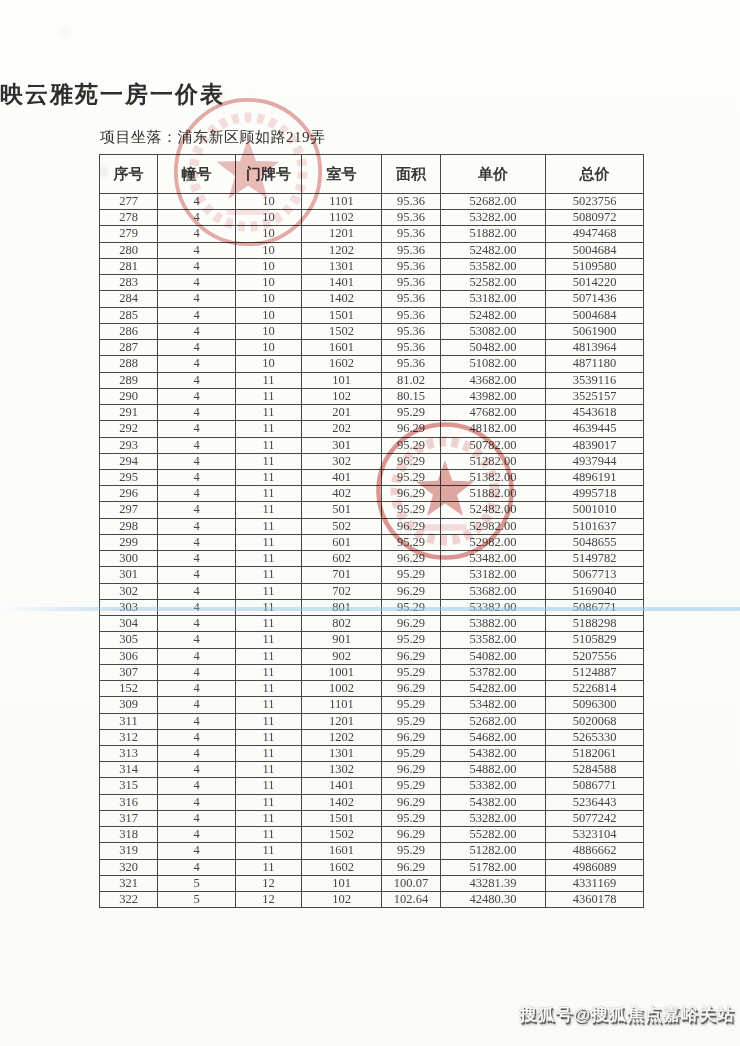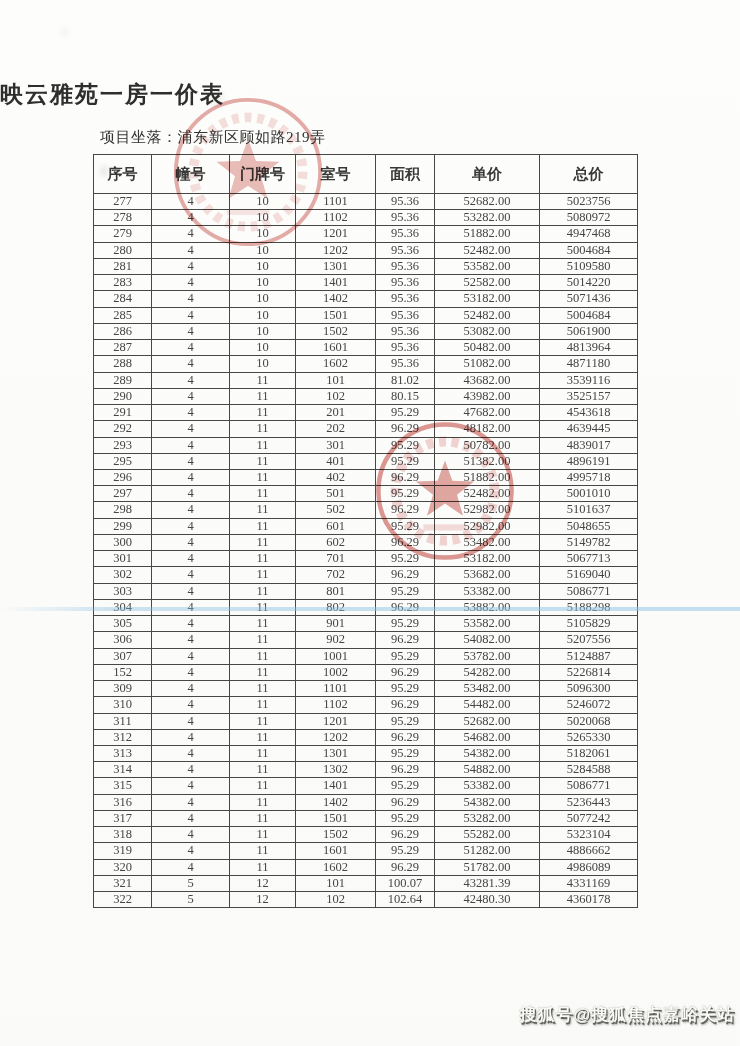--- a/index.html
+++ b/index.html
@@ -23,7 +23,7 @@
     font-size:15px;font-weight:normal;color:#333331;letter-spacing:0.5px;
   }
   table.price-table{
-    position:absolute;top:154px;left:93px;
+    position:absolute;top:154px;left:99px;
     width:544px;border-collapse:collapse;table-layout:fixed;
   }
   table.price-table th, table.price-table td{

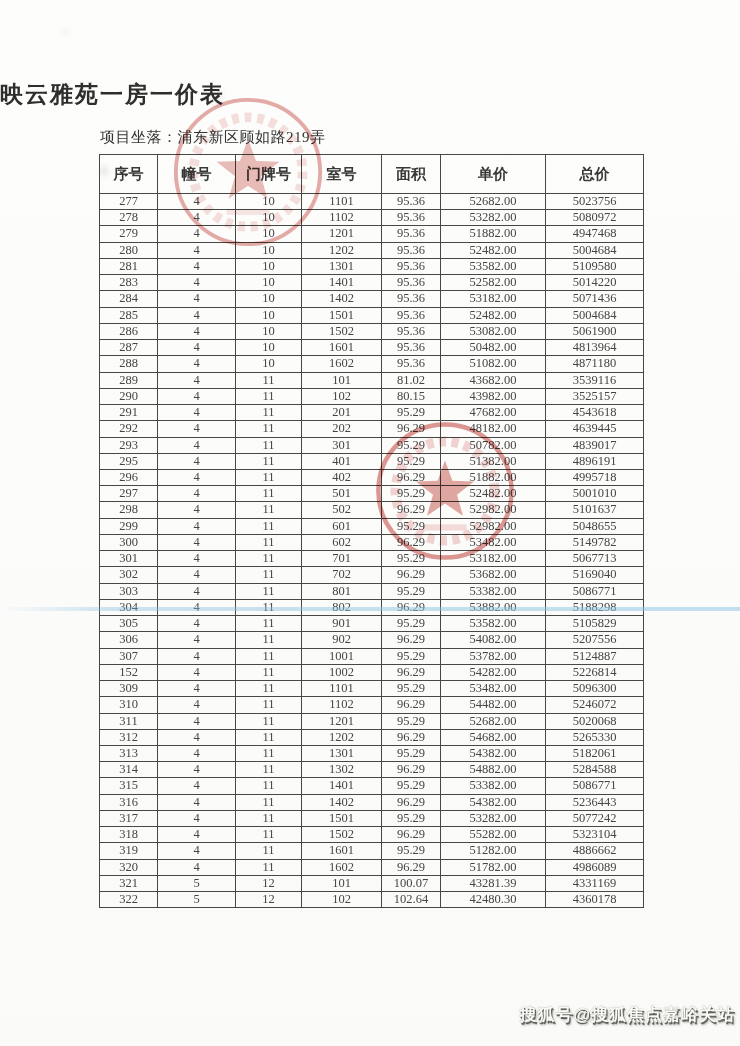--- a/index.html
+++ b/index.html
@@ -244,6 +244,15 @@
           <td>4839017</td>
         </tr>
         <tr>
+          <td>294</td>
+          <td>4</td>
+          <td>11</td>
+          <td>302</td>
+          <td>96.29</td>
+          <td>51282.00</td>
+          <td>4937944</td>
+        </tr>
+        <tr>
           <td>295</td>
           <td>4</td>
           <td>11</td>

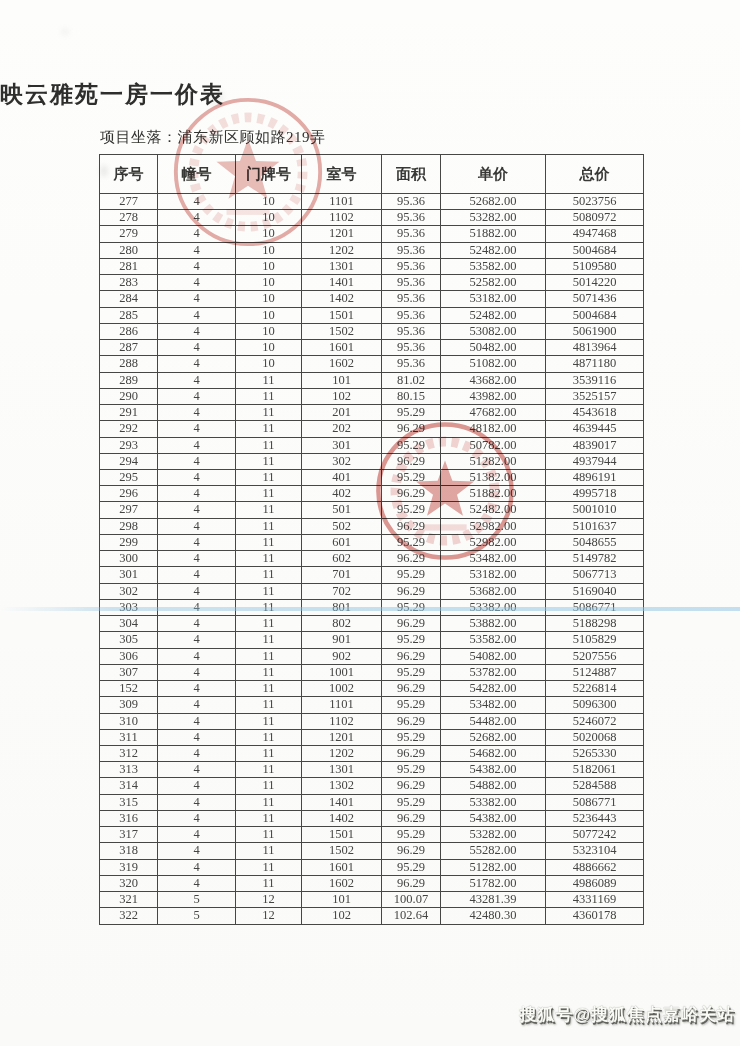--- a/index.html
+++ b/index.html
@@ -388,15 +388,6 @@
           <td>5096300</td>
         </tr>
         <tr>
-          <td>310</td>
-          <td>4</td>
-          <td>11</td>
-          <td>1102</td>
-          <td>96.29</td>
-          <td>54482.00</td>
-          <td>5246072</td>
-        </tr>
-        <tr>
           <td>311</td>
           <td>4</td>
           <td>11</td>

